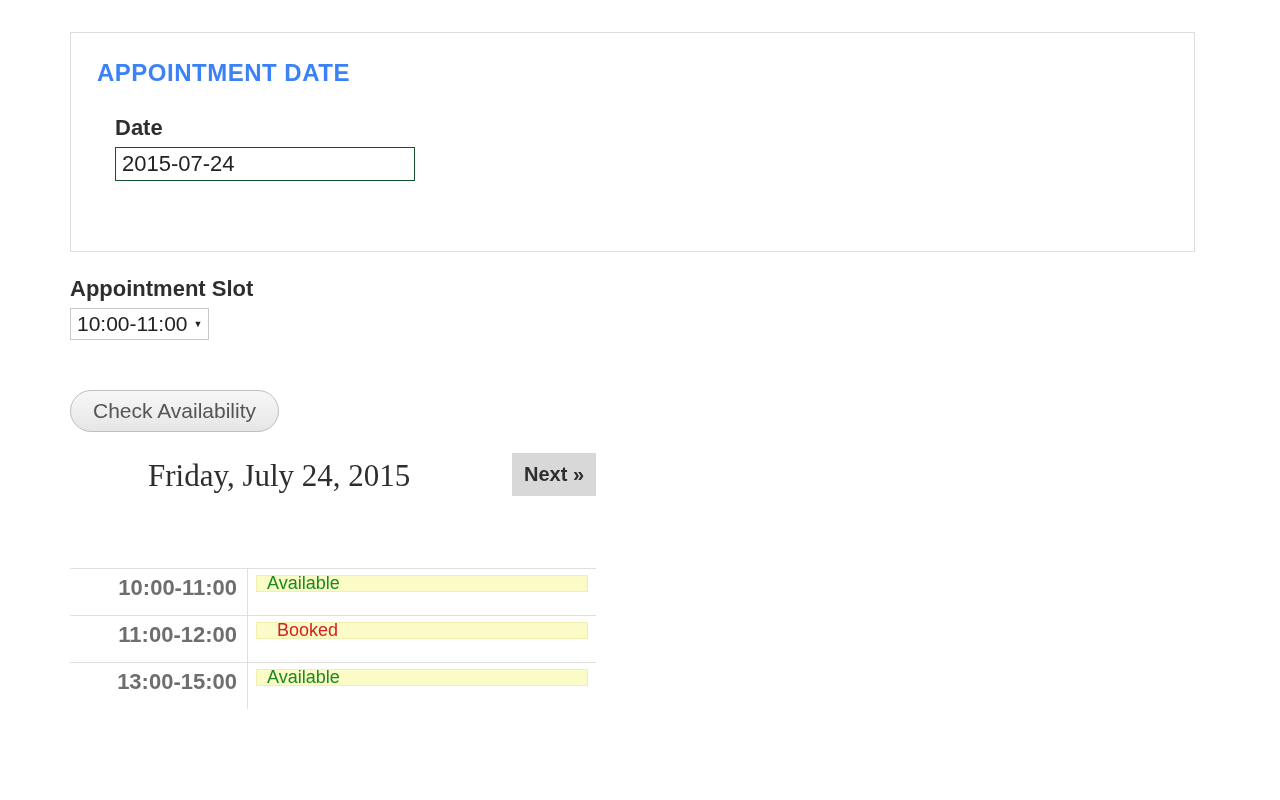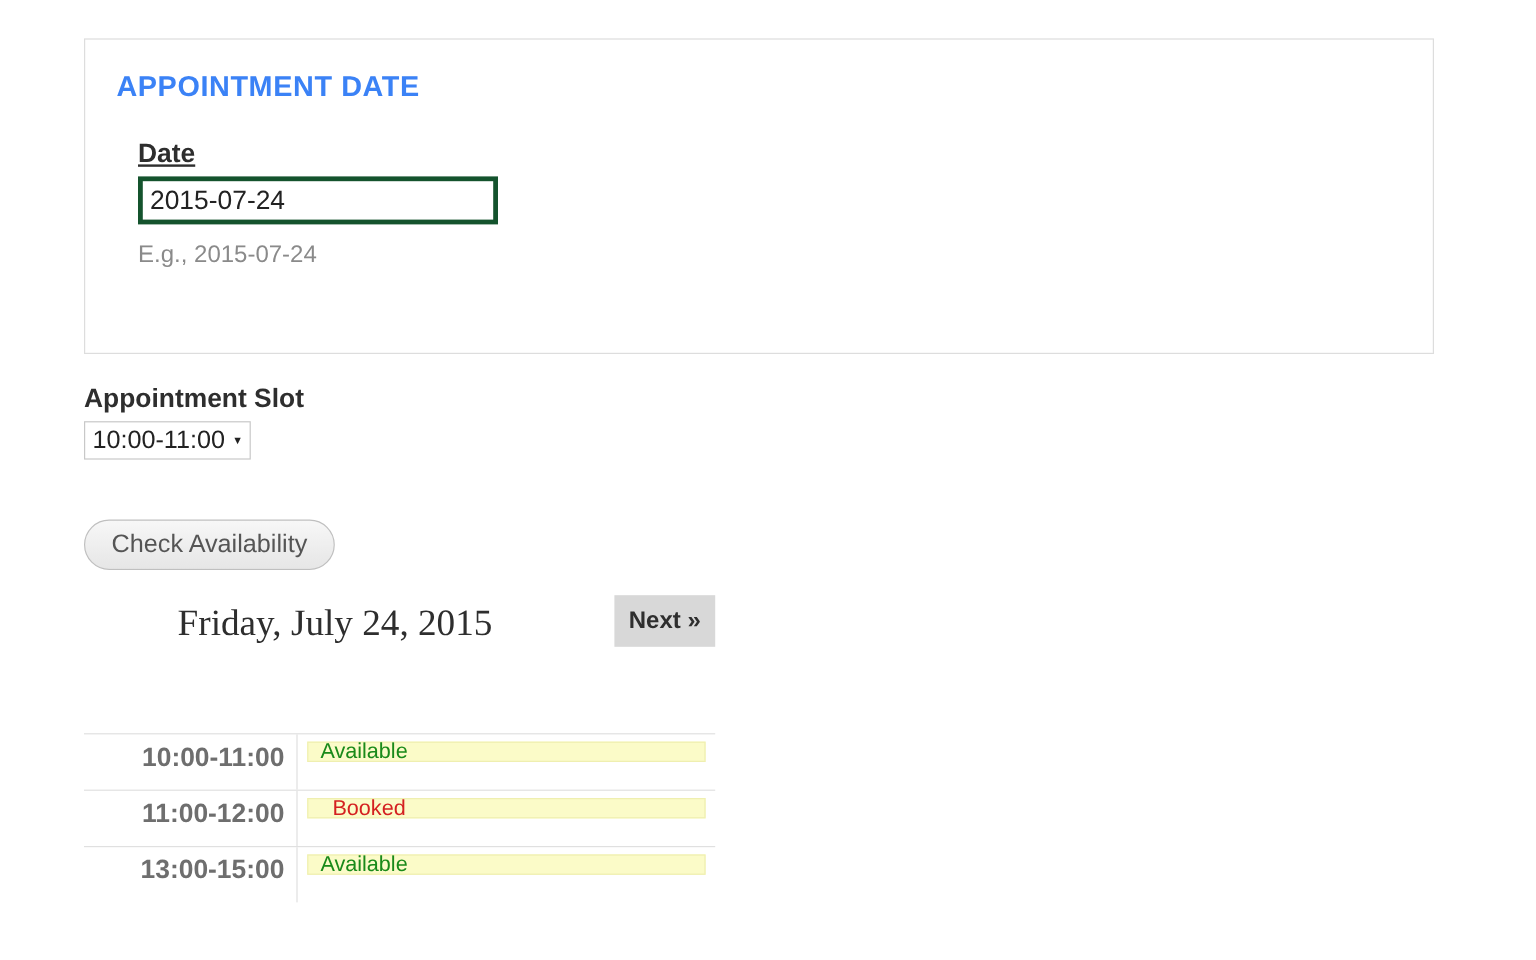--- a/index.html
+++ b/index.html
@@ -46,7 +46,6 @@
     font-weight: bold;
     color: #2e2e2e;
     margin-bottom: 6px;
-    text-decoration: underline;
   }
   .text-input {
     width: 300px;

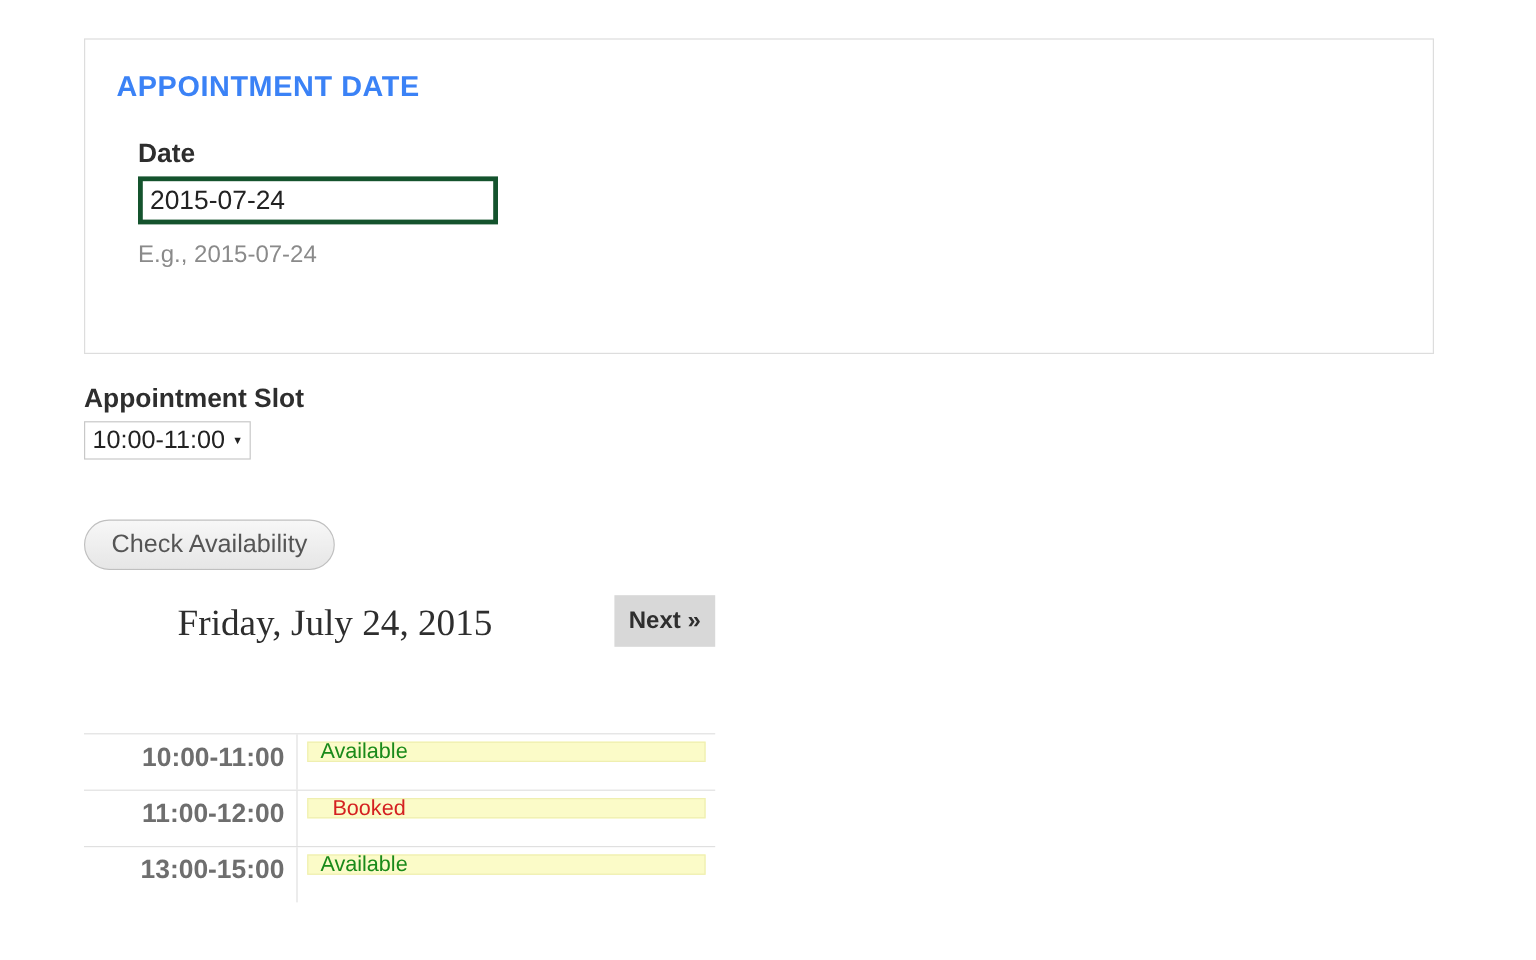--- a/index.html
+++ b/index.html
@@ -51,7 +51,7 @@
     width: 300px;
     font-size: 22px;
     padding: 3px 6px;
-    border: 4px solid #14532d;
+    border: 1px solid #14532d;
     background: #fff;
     color: #222;
     box-sizing: border-box;

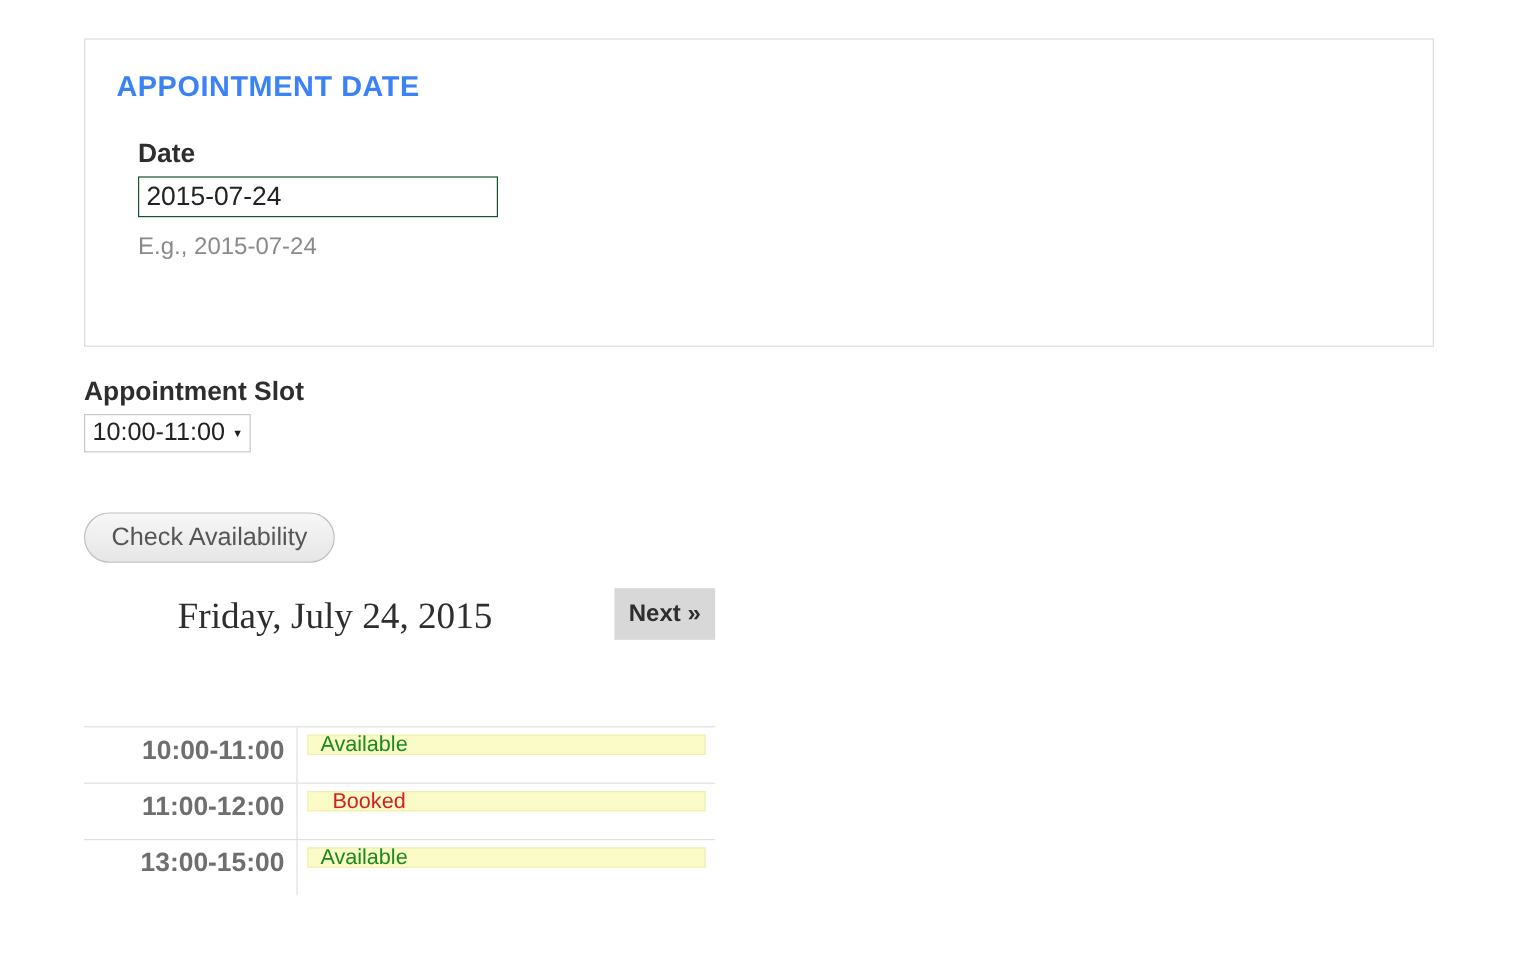--- a/index.html
+++ b/index.html
@@ -188,7 +188,6 @@
       <div class="field-wrap">
         <div class="field-label">Date</div>
         <input class="text-input" type="text" value="2015-07-24" style="">
-        <div class="hint">E.g., 2015-07-24</div>
       </div>
     </div>
 

